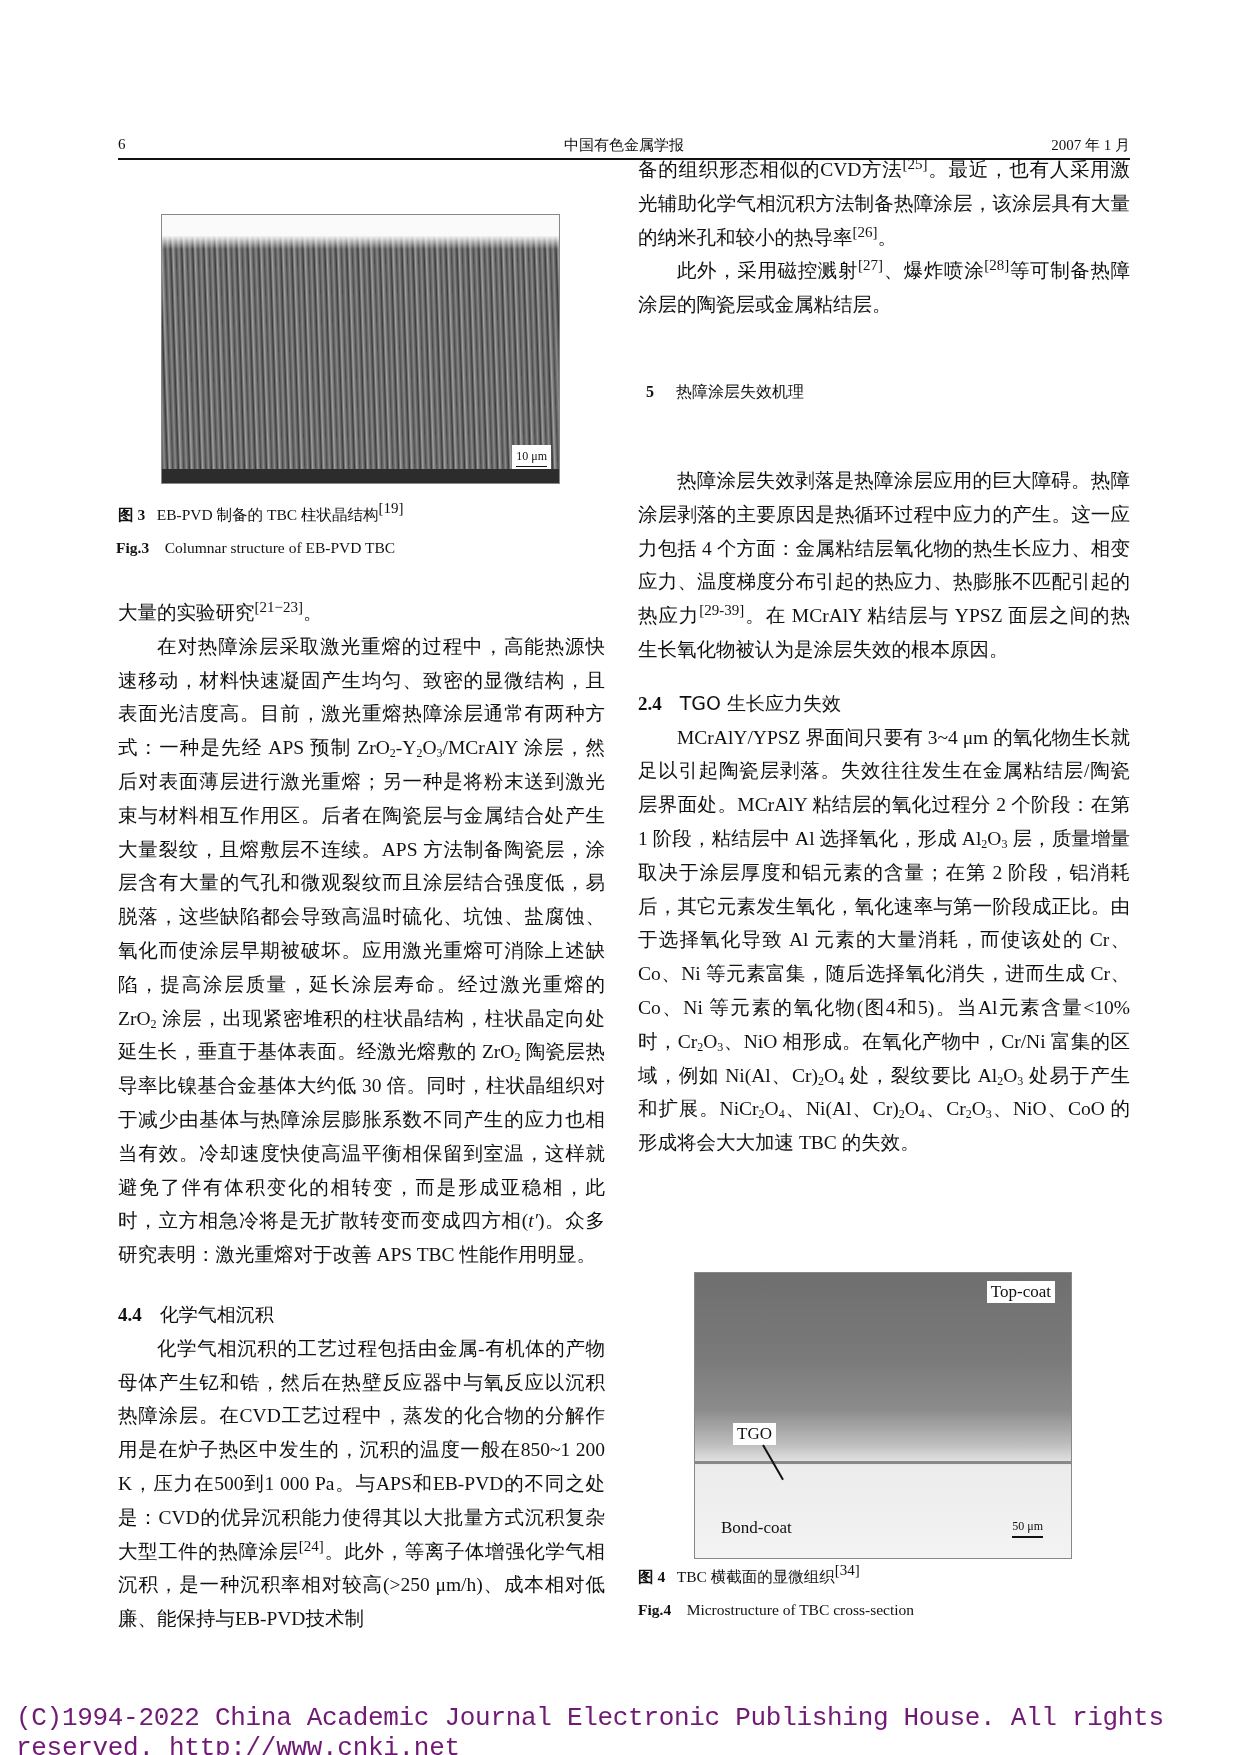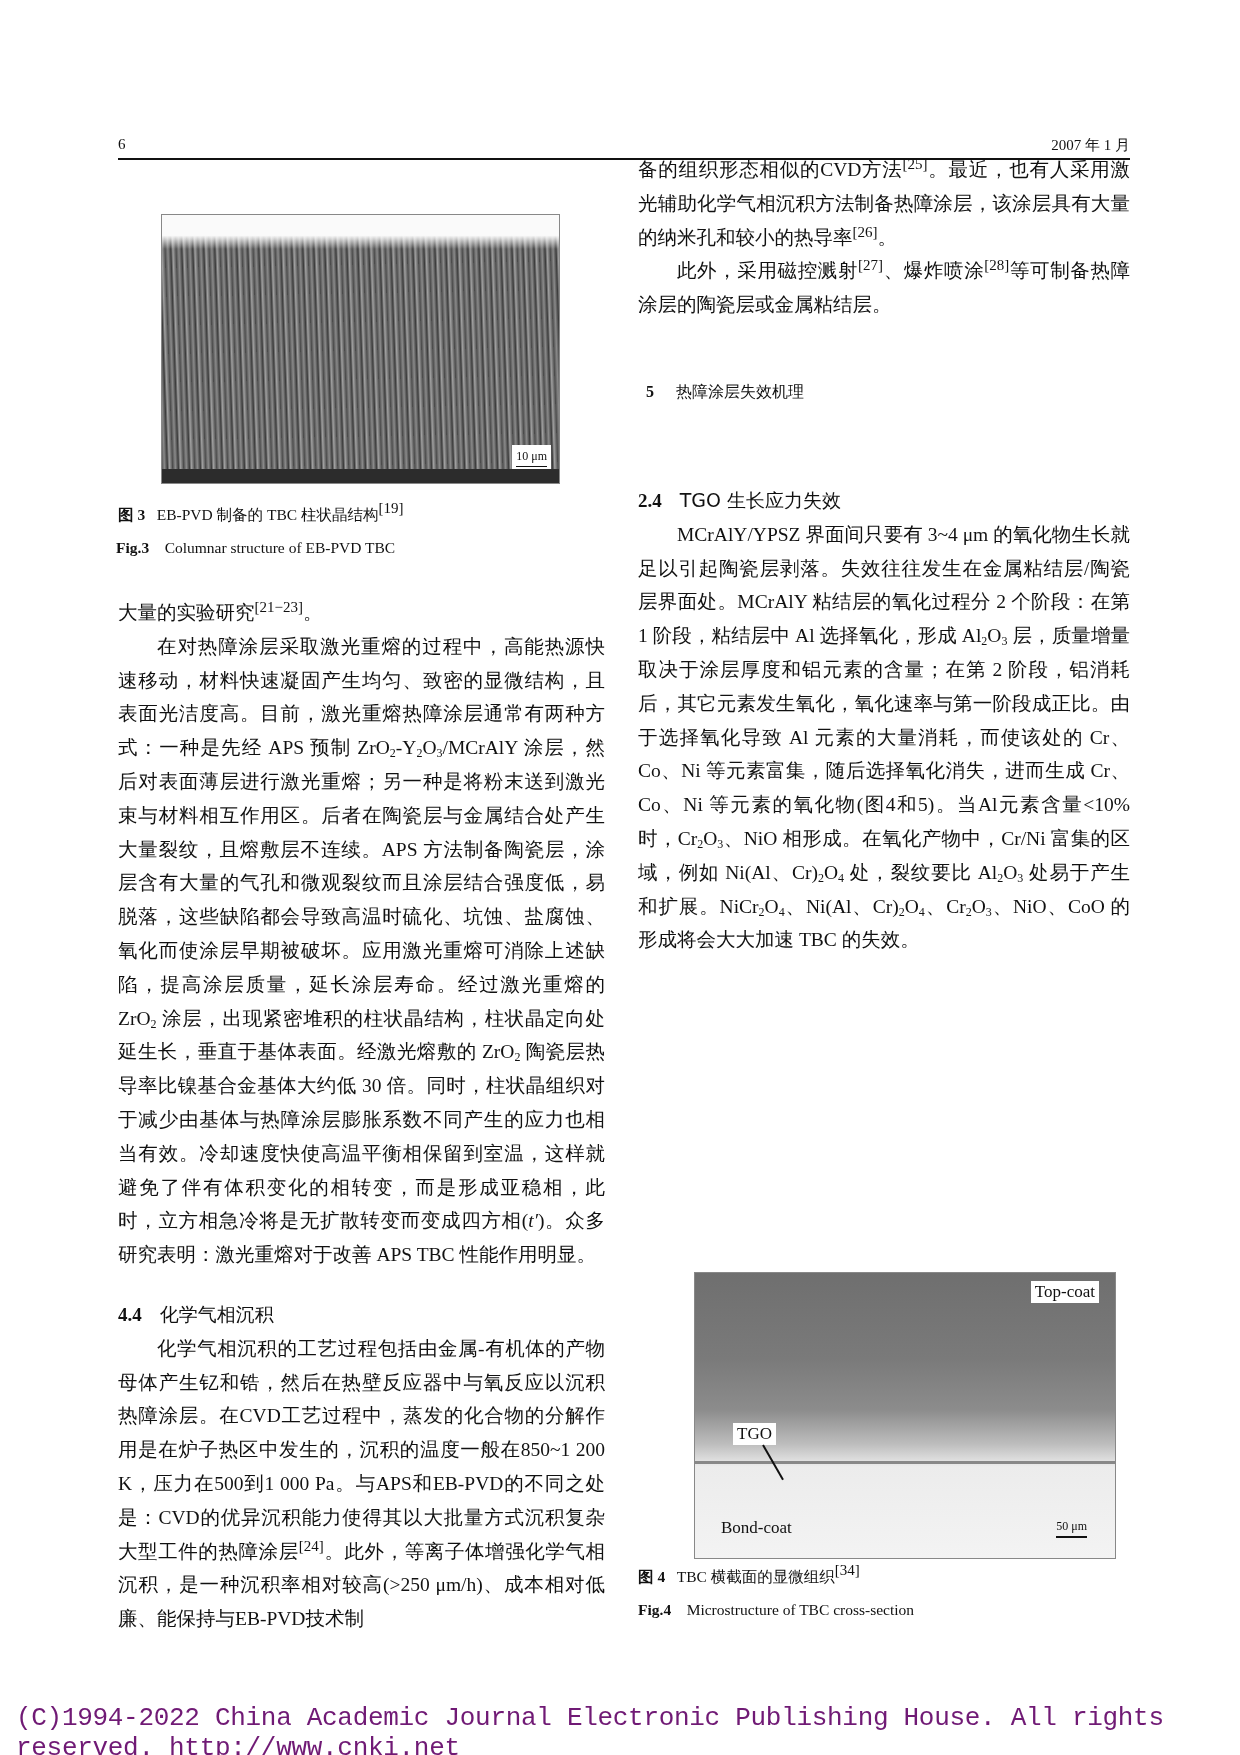--- a/index.html
+++ b/index.html
@@ -46,6 +46,7 @@
 
 <div class="header">
   <span class="pno">6</span>
+  <span class="jt">中国有色金属学报</span>
   <span class="dt">2007 年 1 月</span>
 </div>
 

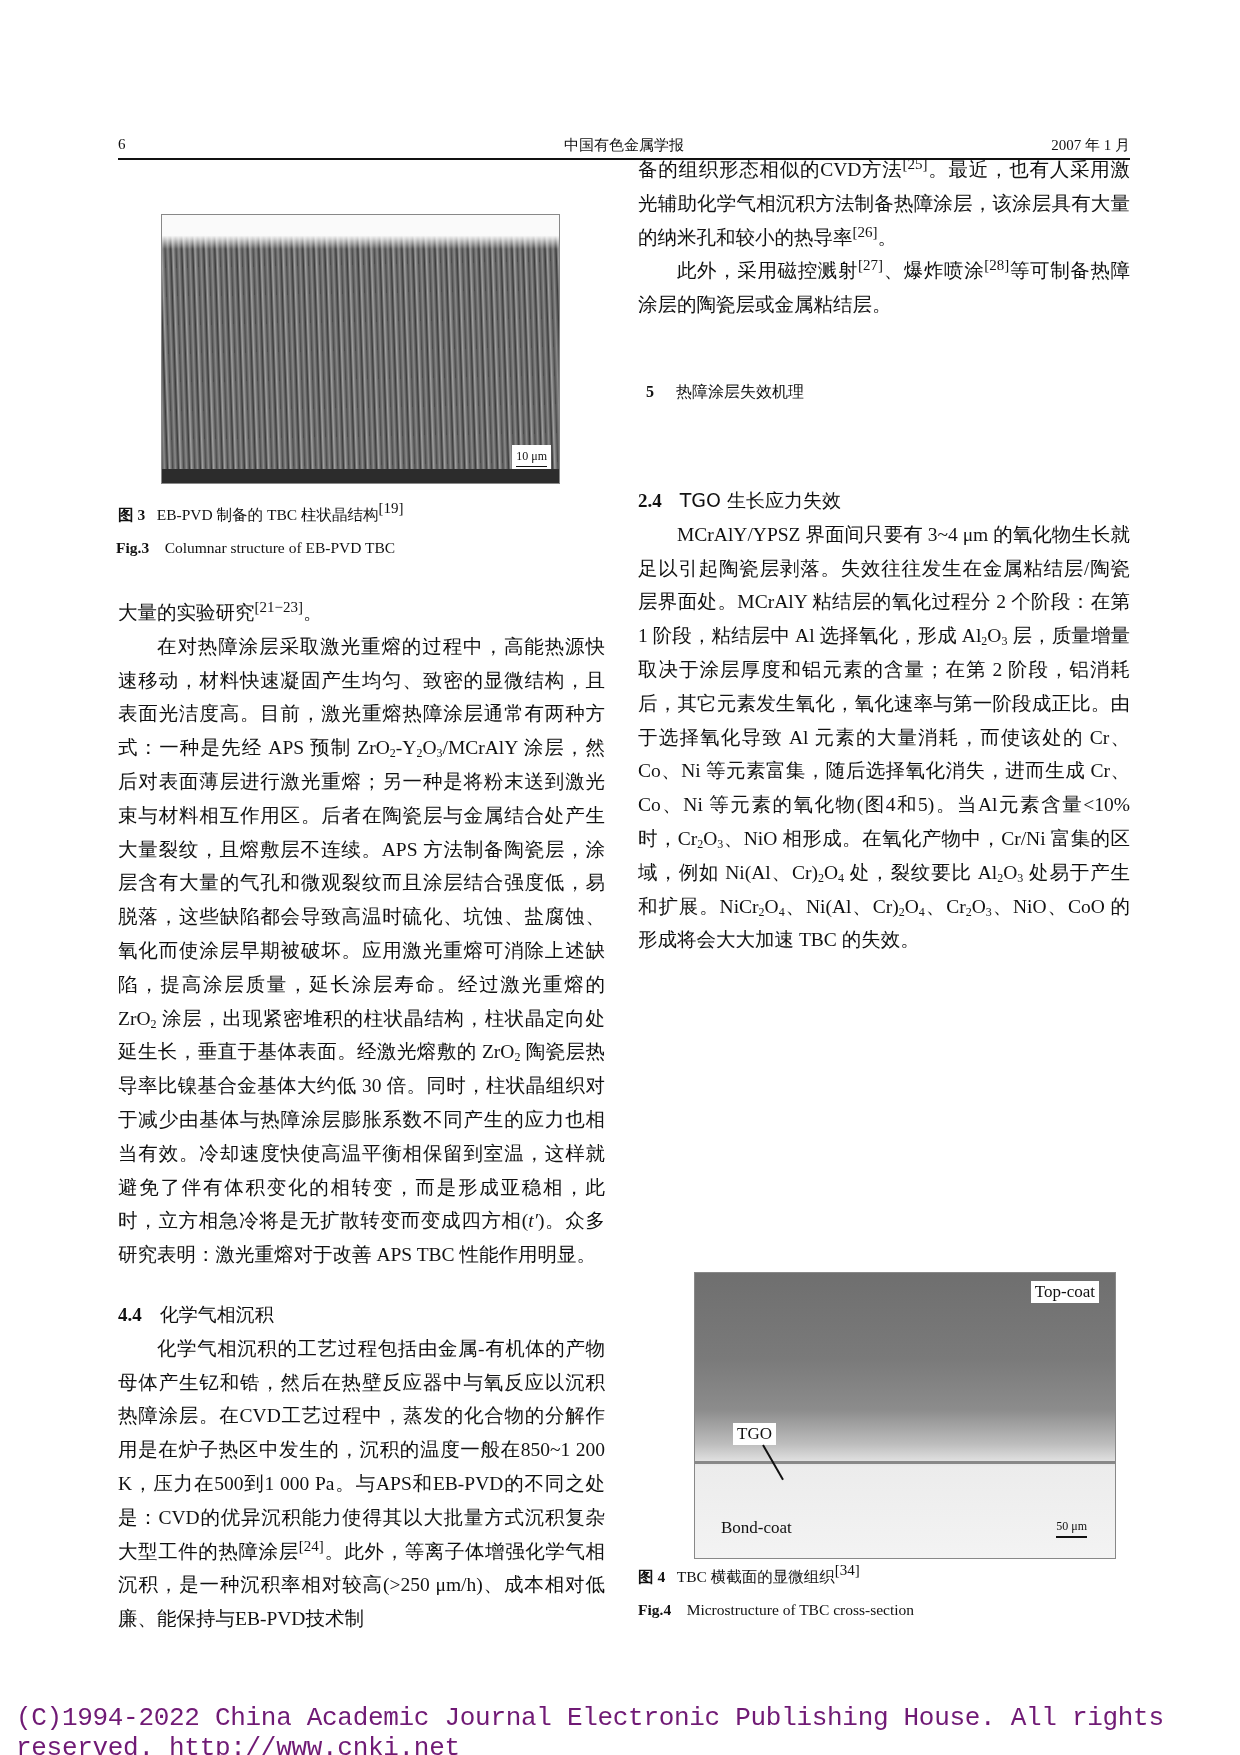--- a/index.html
+++ b/index.html
@@ -84,6 +84,7 @@
 </div>
 
 <div class="col right" style="top:464px;">
+  <p class="ind"><span>热障涂层失效剥落是热障涂层应用的巨大障碍。热障涂层剥落的主要原因是热循环过程中应力的产生。这一应力包括 4 个方面：金属粘结层氧化物的热生长应力、相变应力、温度梯度分布引起的热应力、热膨胀不匹配引起的热应力</span><sup>[29-39]</sup><span>。在 MCrAlY 粘结层与 YPSZ 面层之间的热生长氧化物被认为是涂层失效的根本原因。</span></p>
   <p class="h2" style="margin-top:20px;"><span class="n">2.4</span><span>TGO 生长应力失效</span></p>
   <p class="ind"><span>MCrAlY/YPSZ 界面间只要有 3~4 μm 的氧化物生长就足以引起陶瓷层剥落。失效往往发生在金属粘结层/陶瓷层界面处。MCrAlY 粘结层的氧化过程分 2 个阶段：在第 1 阶段，粘结层中 Al 选择氧化，形成 Al</span><sub>2</sub><span>O</span><sub>3</sub><span> 层，质量增量取决于涂层厚度和铝元素的含量；在第 2 阶段，铝消耗后，其它元素发生氧化，氧化速率与第一阶段成正比。由于选择氧化导致 Al 元素的大量消耗，而使该处的 Cr、Co、Ni 等元素富集，随后选择氧化消失，进而生成 Cr、Co、Ni 等元素的氧化物(图4和5)。当Al元素含量&lt;10%时，Cr</span><sub>2</sub><span>O</span><sub>3</sub><span>、NiO 相形成。在氧化产物中，Cr/Ni 富集的区域，例如 Ni(Al、Cr)</span><sub>2</sub><span>O</span><sub>4</sub><span> 处，裂纹要比 Al</span><sub>2</sub><span>O</span><sub>3</sub><span> 处易于产生和扩展。NiCr</span><sub>2</sub><span>O</span><sub>4</sub><span>、Ni(Al、Cr)</span><sub>2</sub><span>O</span><sub>4</sub><span>、Cr</span><sub>2</sub><span>O</span><sub>3</sub><span>、NiO、CoO 的形成将会大大加速 TBC 的失效。</span></p>
 </div>

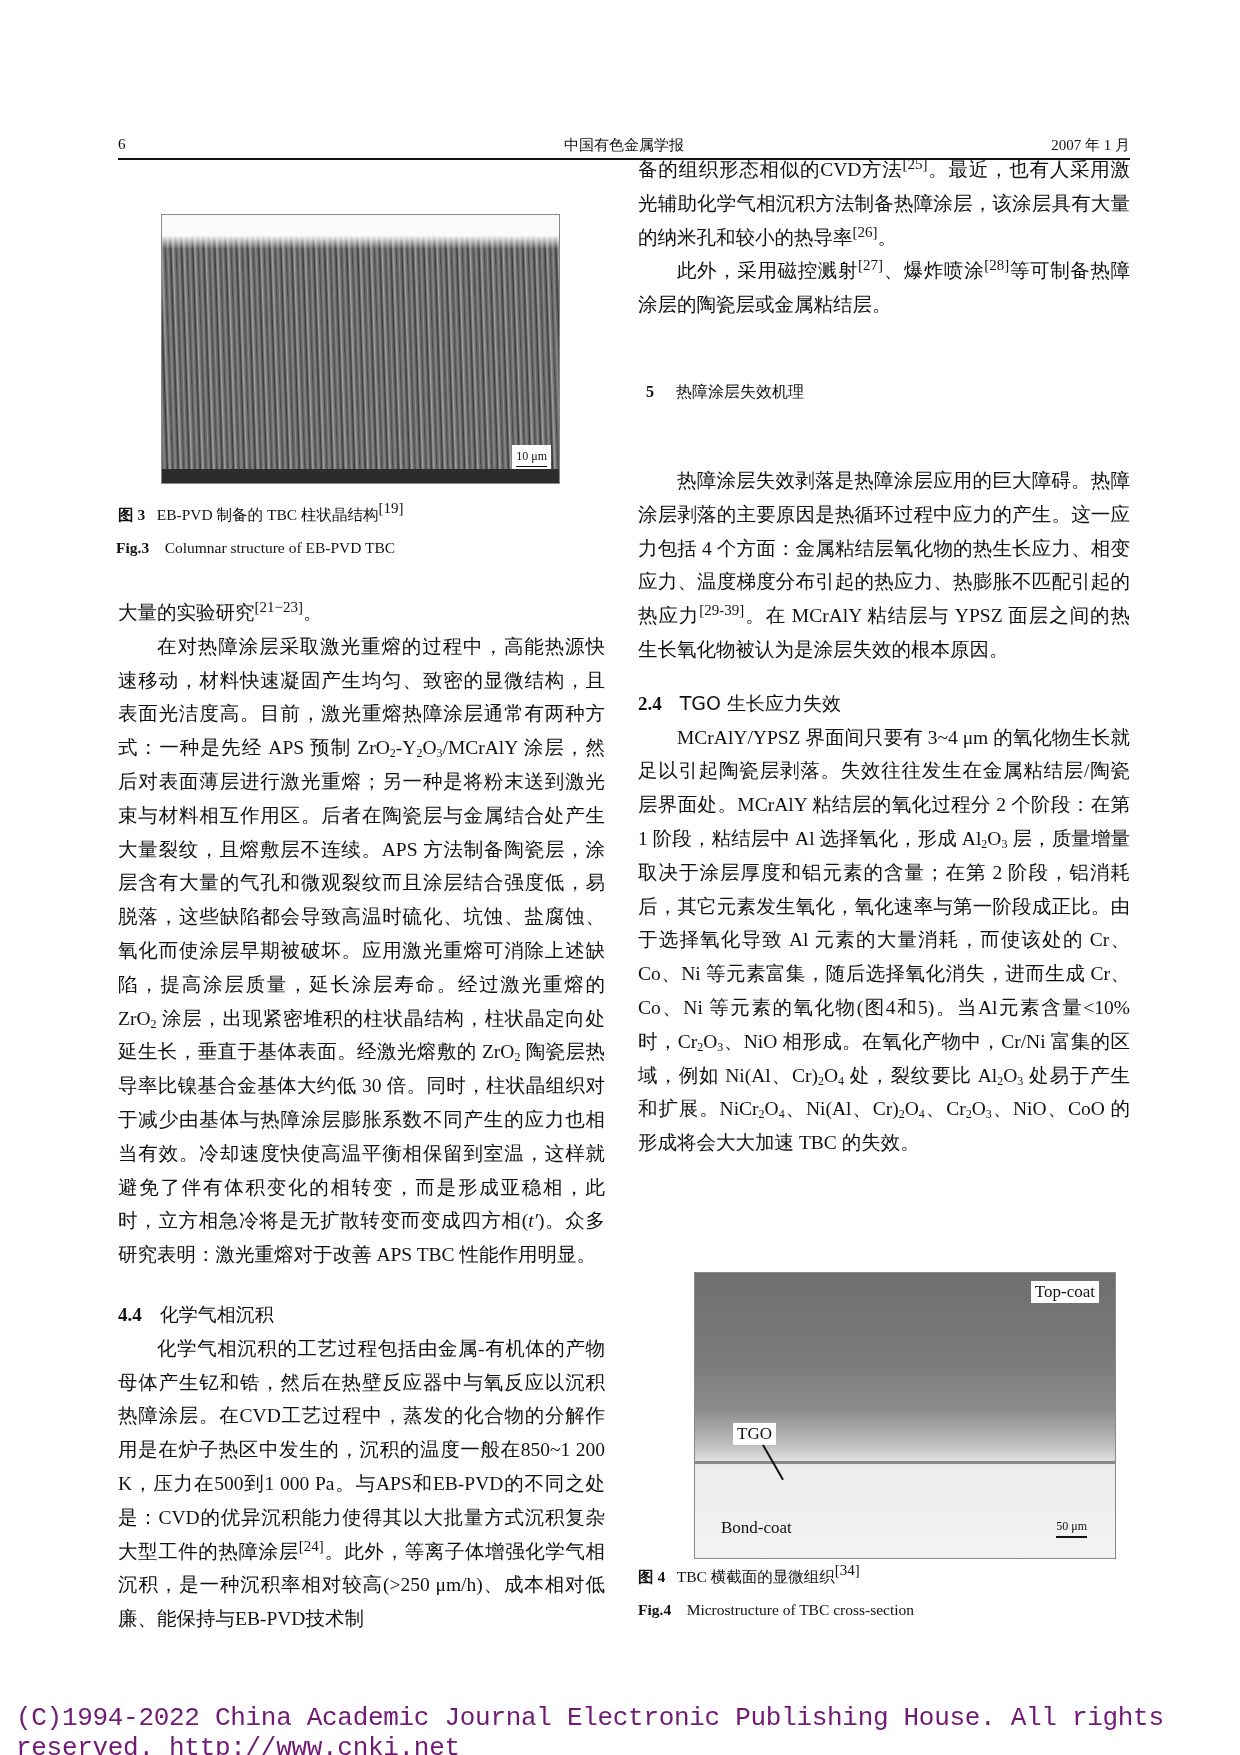--- a/index.html
+++ b/index.html
@@ -28,7 +28,7 @@
   .scale { position: absolute; background: #fff; font-size: 12px; padding: 0 4px 2px 4px; line-height: 22px; }
   .scale .bar { display: block; height: 1.5px; background: #111; margin-top: -1px; }
   .fig4 { left: 694px; top: 1272px; width: 376px; height: 285px; border: 1px solid #888;
-          background: linear-gradient(#6f6f6f 0%, #7a7a7a 30%, #8c8c8c 48%, #bdbdbd 60%, #ececec 68%, #f3f3f3 100%); padding-left: 44px; }
+          background: linear-gradient(#6f6f6f 0%, #7a7a7a 30%, #8c8c8c 48%, #bdbdbd 60%, #ececec 68%, #f3f3f3 100%); }
   .fig4 .tgo-line { position: absolute; left: 0; right: 0; top: 188px; height: 3px; background: #888; }
   .lbl { position: absolute; background: #fff; font-size: 17px; padding: 0 4px; line-height: 22px; }
   .arrow { position: absolute; width: 2px; height: 40px; background: #111; transform: rotate(-30deg); transform-origin: top; }

